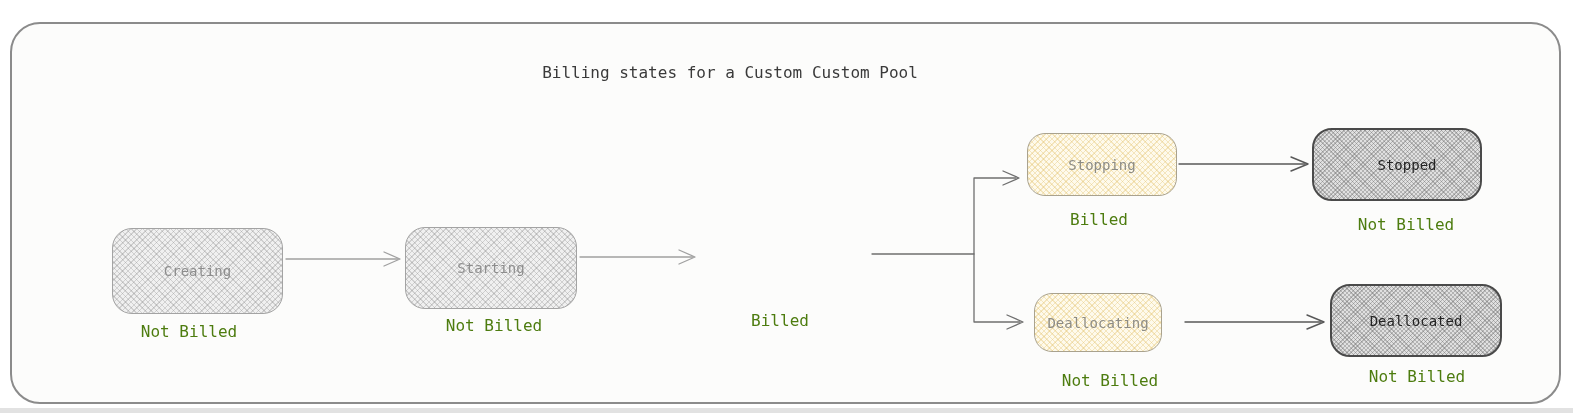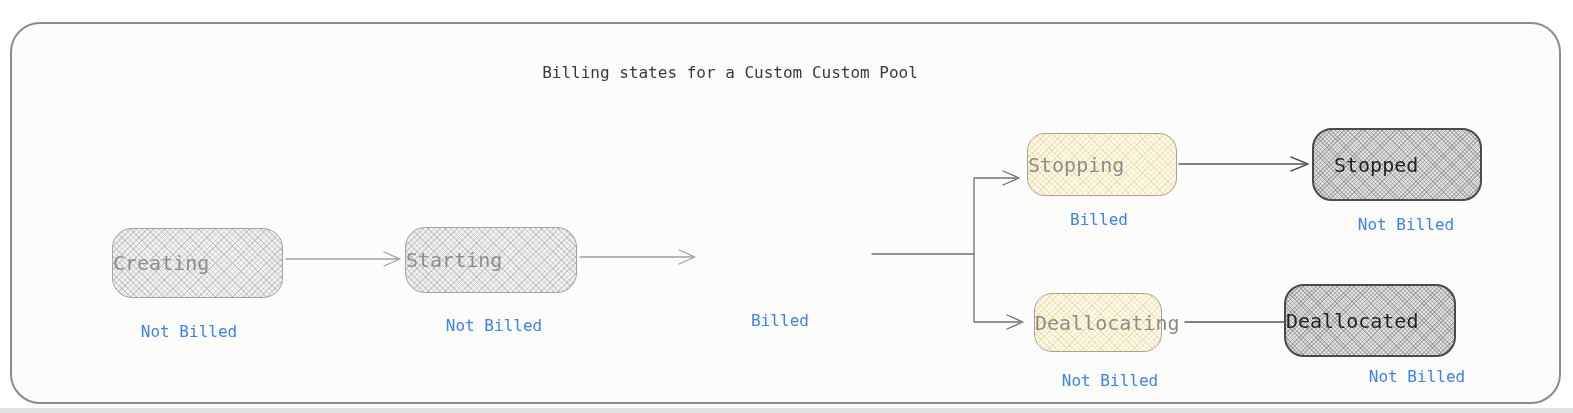--- a/index.html
+++ b/index.html
@@ -29,8 +29,8 @@
   }
   .node {
     position:absolute;
-    display:flex; align-items:center; justify-content:flex-start;
-    font-size:20px; white-space:nowrap;
+    display:flex; align-items:center; justify-content:center;
+    font-size:14px; white-space:nowrap;
     border-radius:20px;
   }
   

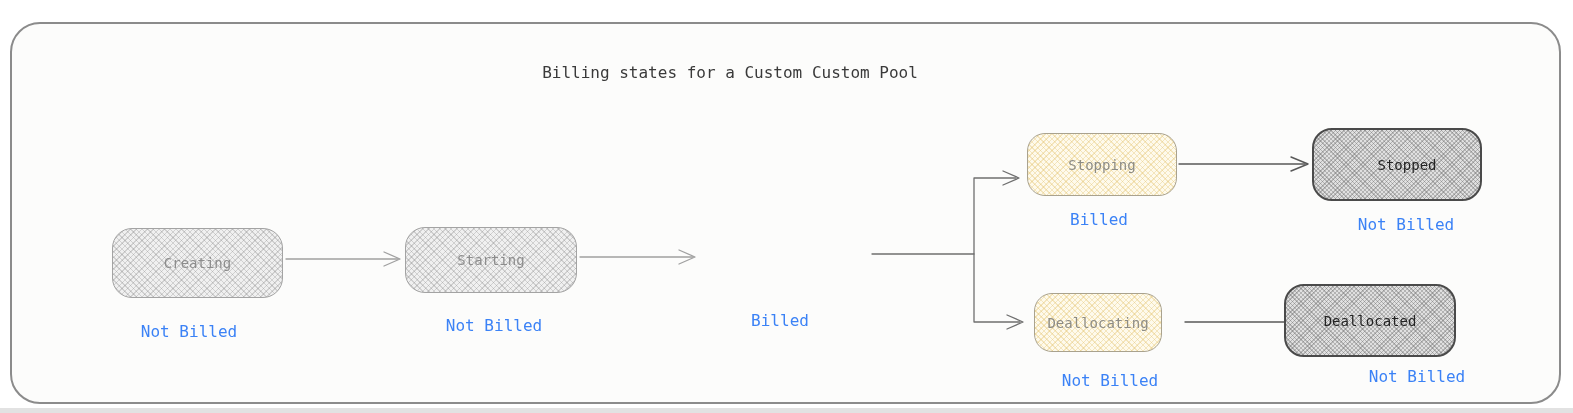--- a/index.html
+++ b/index.html
@@ -73,7 +73,7 @@
   .billing {
     position:absolute;
     transform:translateX(-50%);
-    font-size:16px; color:#3b82f6; white-space:nowrap;
+    font-size:16px; color:#4d7c0f; white-space:nowrap;
     font-weight:500;
   }
   svg.edges { position:absolute; left:0; top:0; pointer-events:none; }

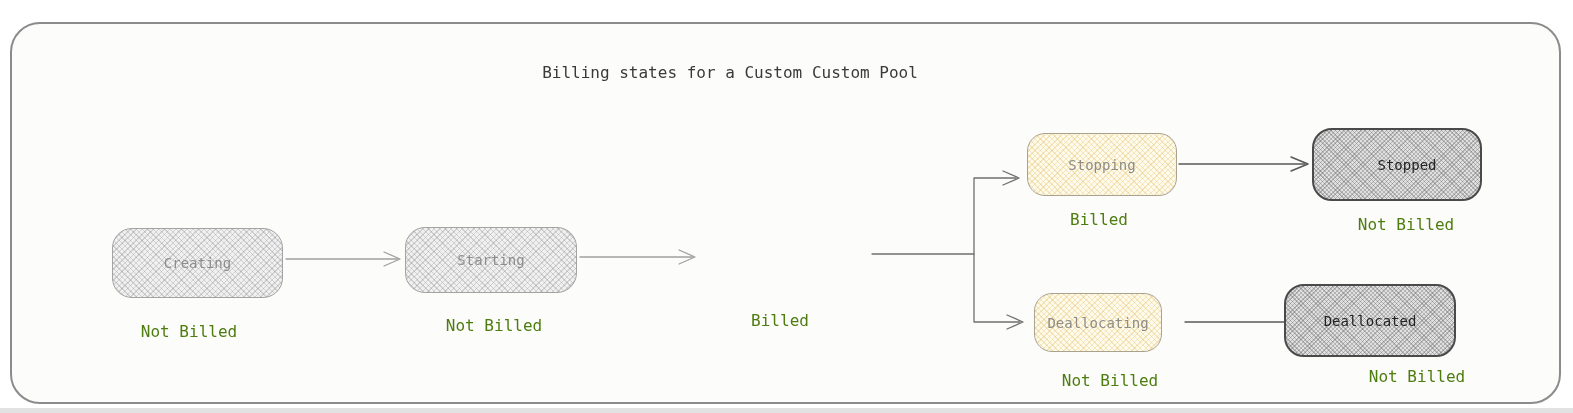--- a/index.html
+++ b/index.html
@@ -118,7 +118,7 @@
     </g>
   </svg>
 
-  <div class="node hatch-gray" style="left:112px; top:228px; width:171px; height:70px;">
+  <div class="node hatch-gray" style="left:112px; top:228px; width:171px; height:86px;">
     <span>Creating</span>
   </div>
   <div class="billing" style="left:189px; top:322px;">Not Billed</div>

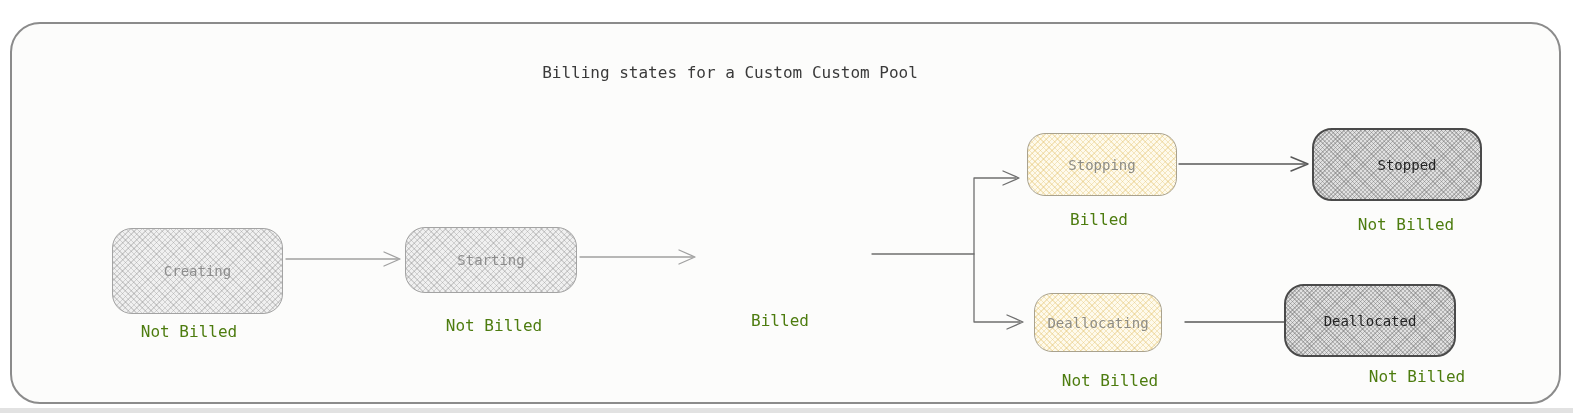--- a/index.html
+++ b/index.html
@@ -123,7 +123,7 @@
   </div>
   <div class="billing" style="left:189px; top:322px;">Not Billed</div>
 
-  <div class="node hatch-gray" style="left:405px; top:227px; width:172px; height:66px;">
+  <div class="node hatch-gray" style="left:405px; top:227px; width:172px; height:82px;">
     <span>Starting</span>
   </div>
   <div class="billing" style="left:494px; top:316px;">Not Billed</div>

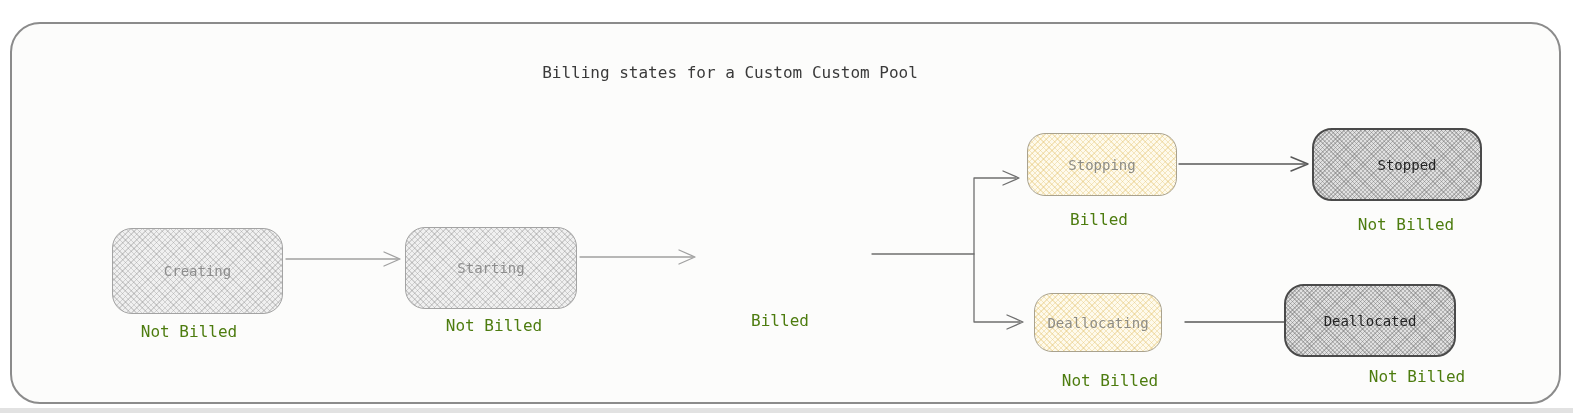--- a/index.html
+++ b/index.html
@@ -145,7 +145,7 @@
   </div>
   <div class="billing" style="left:1110px; top:371px;">Not Billed</div>
 
-  <div class="node hatch-dark" style="left:1284px; top:284px; width:172px; height:73px;">
+  <div class="node hatch-dark" style="left:1330px; top:284px; width:172px; height:73px;">
     <span>Deallocated</span>
   </div>
   <div class="billing" style="left:1417px; top:367px;">Not Billed</div>

